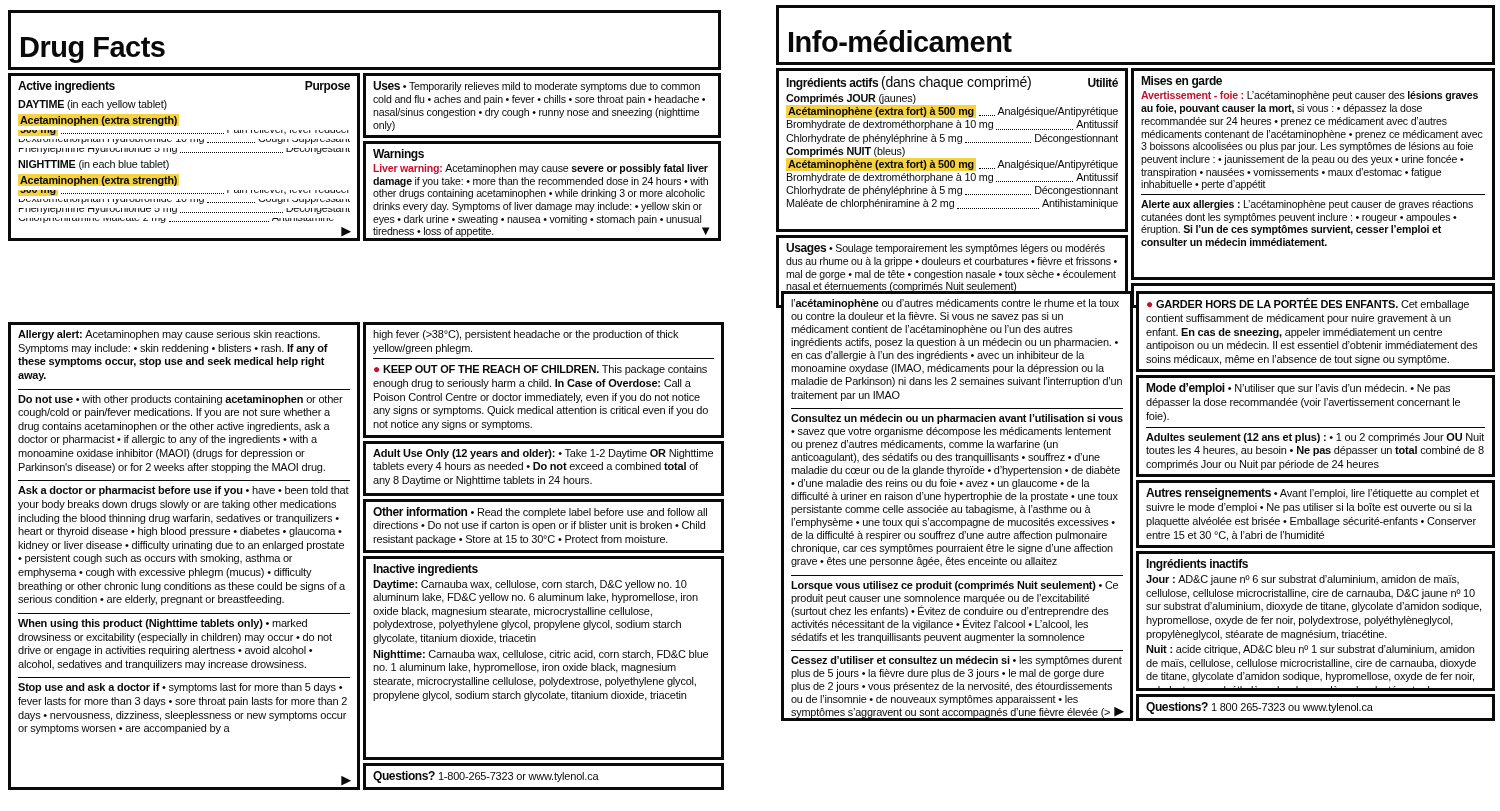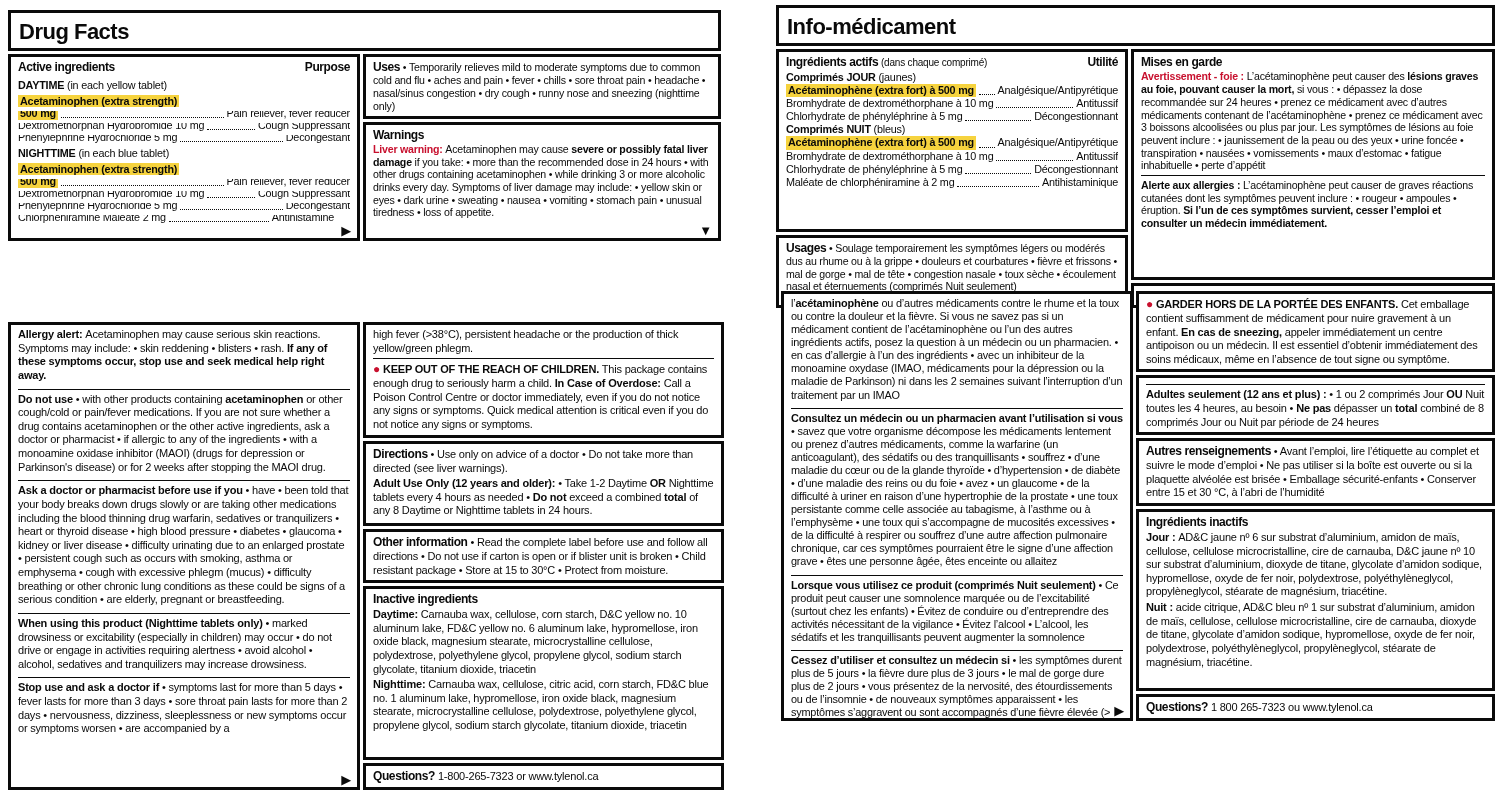--- a/index.html
+++ b/index.html
@@ -11,7 +11,7 @@
   #fr-top{left:776px;top:5px;width:719px;height:303px;}
   #fr-bottom{left:781px;top:291px;width:714px;height:430px;}
   .box{border:3px solid #0a0a0a;background:#fff;padding:3px 7px;overflow:hidden;box-sizing:border-box;position:relative;}
-  .title-box{font-size:22px;font-weight:bold;letter-spacing:-0.5px;padding:6px 8px 3px;flex:0 0 auto;}
+  .title-box{font-size:29px;font-weight:bold;letter-spacing:-0.5px;padding:18px 8px 3px;flex:0 0 auto;}
   .cols{display:flex;gap:3px;flex:1;min-height:0;}
   .col{display:flex;flex-direction:column;gap:3px;min-width:0;}
   .cl{flex:0 0 352px;}

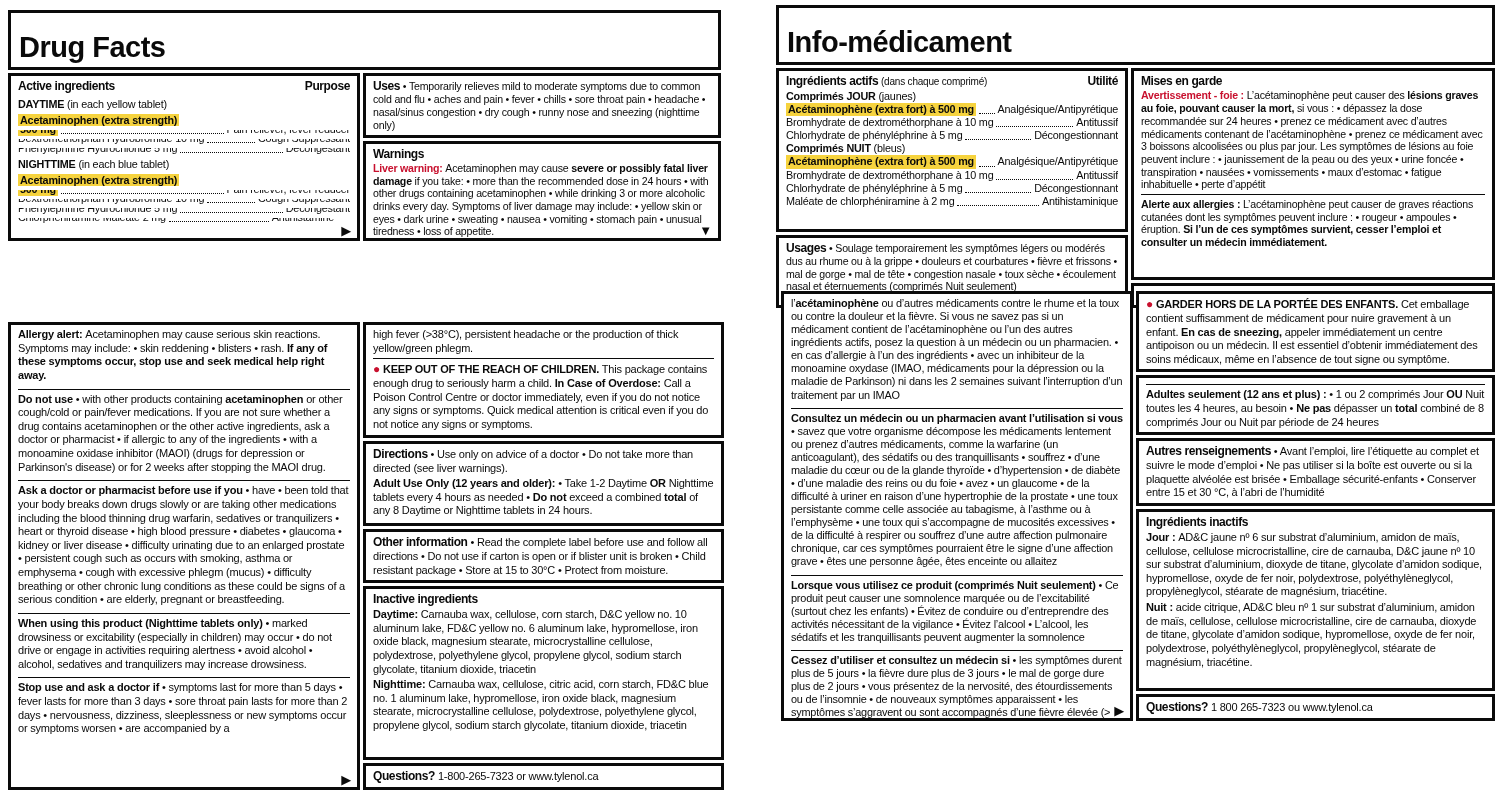--- a/index.html
+++ b/index.html
@@ -160,7 +160,7 @@
     <div class="col cl">
       <div class="box grow ing">
         <div class="hdr-row">
-          <span><span class="h2">Ingrédients actifs</span> <span style="font-size:10px;">(dans chaque comprimé)</span></span>
+          <span><span class="h2">Ingrédients actifs</span> <span style="font-size:14px;">(dans chaque comprimé)</span></span>
           <span class="h2">Utilité</span>
         </div>
         <div class="grp">

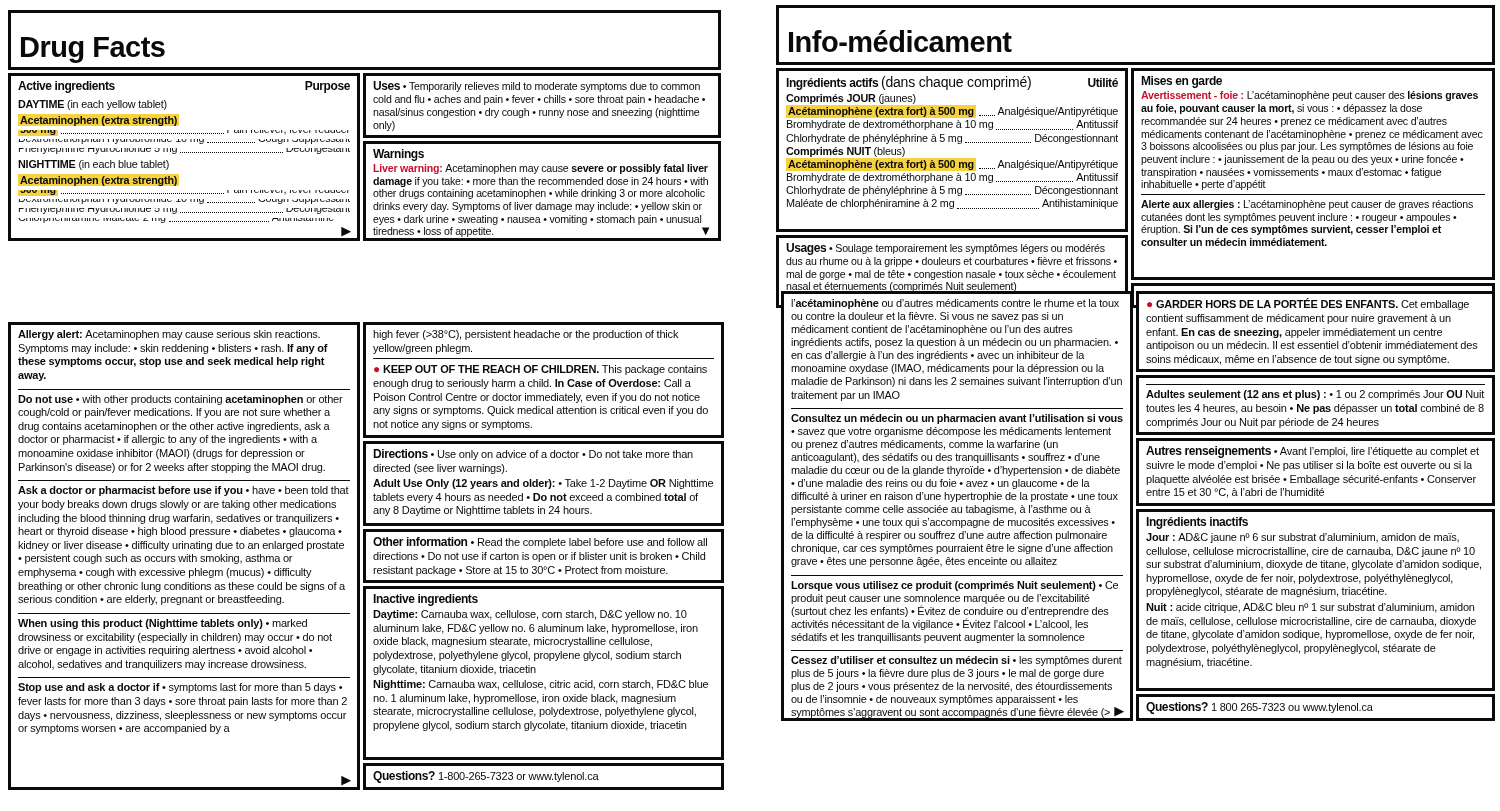--- a/index.html
+++ b/index.html
@@ -241,6 +241,7 @@
         <span><span class="b">GARDER HORS DE LA PORTÉE DES ENFANTS. </span><span>Cet emballage contient suffisamment de médicament pour nuire gravement à un enfant. </span><span class="b">En cas de sneezing,</span><span> appeler immédiatement un centre antipoison ou un médecin. Il est essentiel d’obtenir immédiatement des soins médicaux, même en l’absence de tout signe ou symptôme.</span></span>
       </div>
       <div class="box">
+        <p><span class="h2">Mode d’emploi</span><span><span> • N’utiliser que sur l’avis d’un médecin. • Ne pas dépasser la dose recommandée (voir l’avertissement concernant le foie).</span></span></p>
         <div class="thin-div"><span class="b">Adultes seulement (12 ans et plus) : </span><span>• 1 ou 2 comprimés Jour </span><span class="b">OU</span><span> Nuit toutes les 4 heures, au besoin • </span><span class="b">Ne pas</span><span> dépasser un </span><span class="b">total</span><span> combiné de 8 comprimés Jour ou Nuit par période de 24 heures</span></div>
       </div>
       <div class="box">

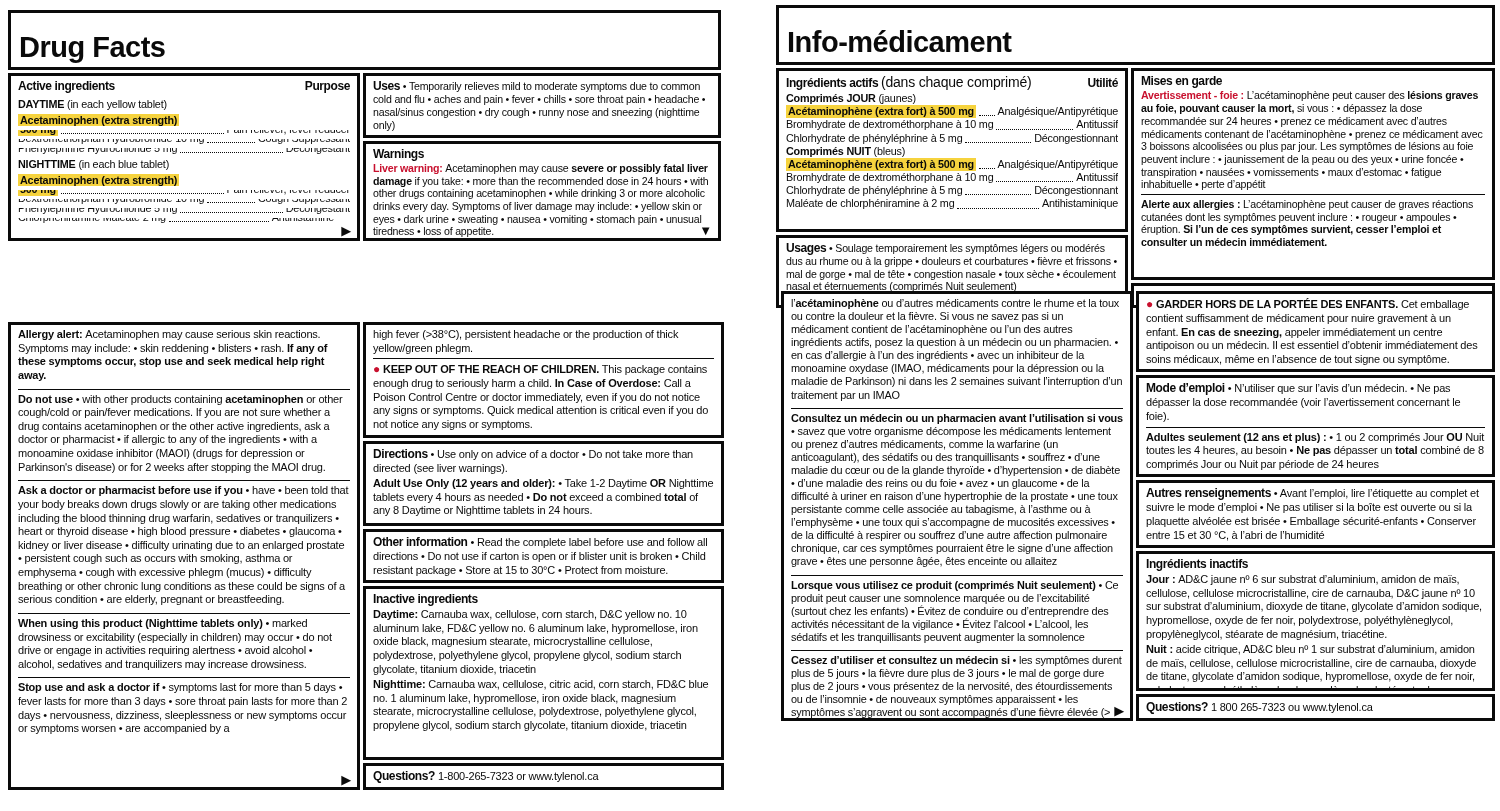--- a/index.html
+++ b/index.html
@@ -133,7 +133,6 @@
         </div>
       </div>
       <div class="box">
-        <p><span class="h2">Directions</span><span><span> • Use only on advice of a doctor • Do not take more than directed (see liver warnings).</span></span></p>
         <p><span class="b">Adult Use Only (12 years and older): </span><span>• Take 1-2 Daytime </span><span class="b">OR</span><span> Nighttime tablets every 4 hours as needed • </span><span class="b">Do not</span><span> exceed a combined </span><span class="b">total</span><span> of any 8 Daytime or Nighttime tablets in 24 hours.</span></p>
       </div>
       <div class="box">

